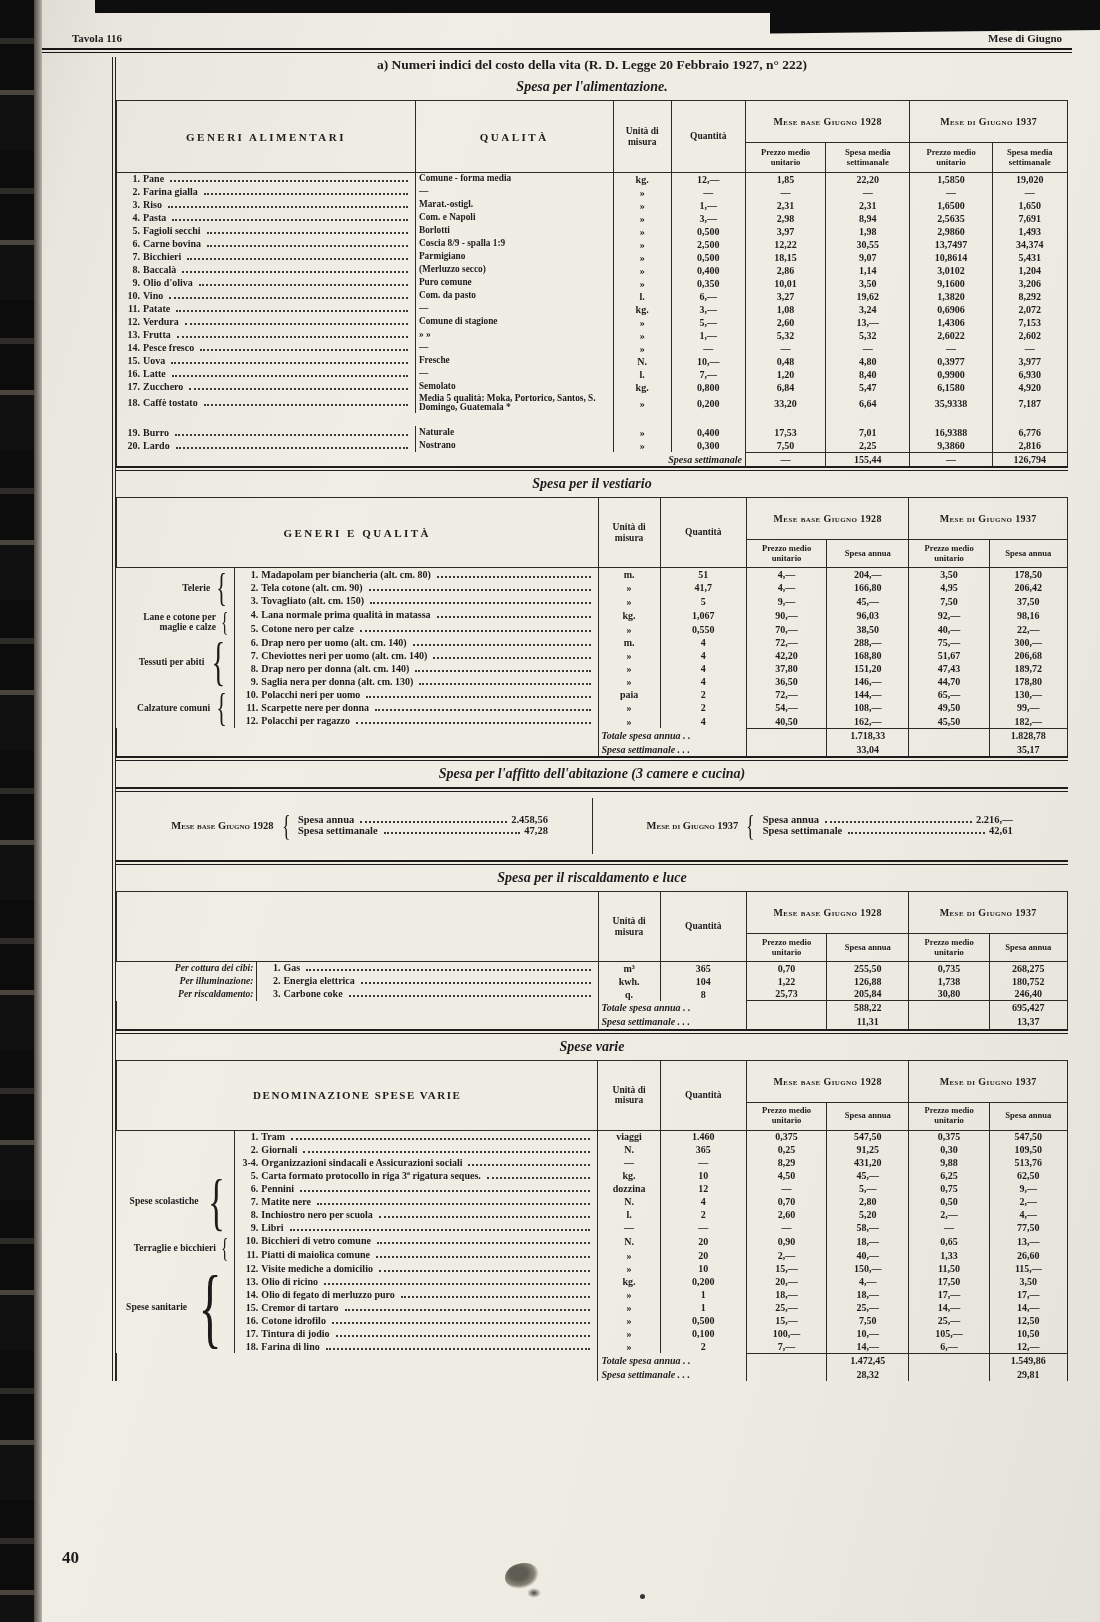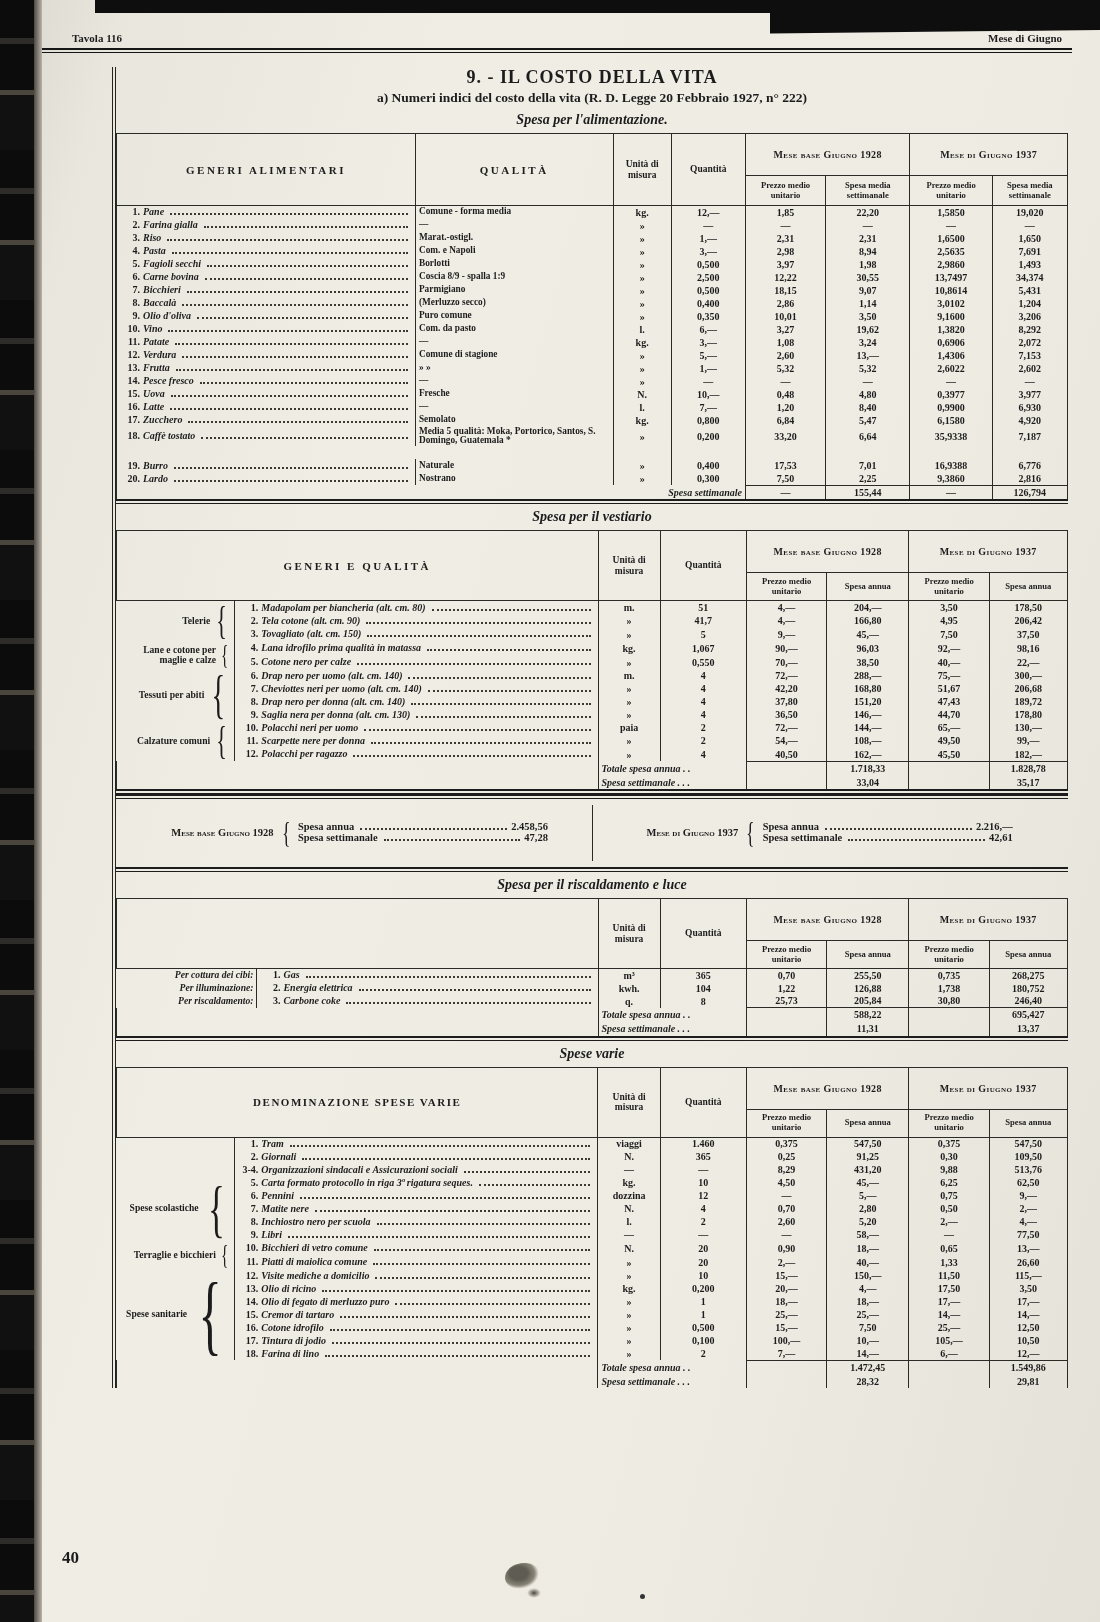--- a/index.html
+++ b/index.html
@@ -78,7 +78,6 @@
     <div class="runrule"></div>
 
     <div class="doc-frame">
-      <div class="doc-title">9. - IL COSTO DELLA VITA</div>
       <div class="doc-subtitle">a) Numeri indici del costo della vita (R. D. Legge 20 Febbraio 1927, n° 222)</div>
 
       <div class="sec-title">Spesa per l'alimentazione.</div>

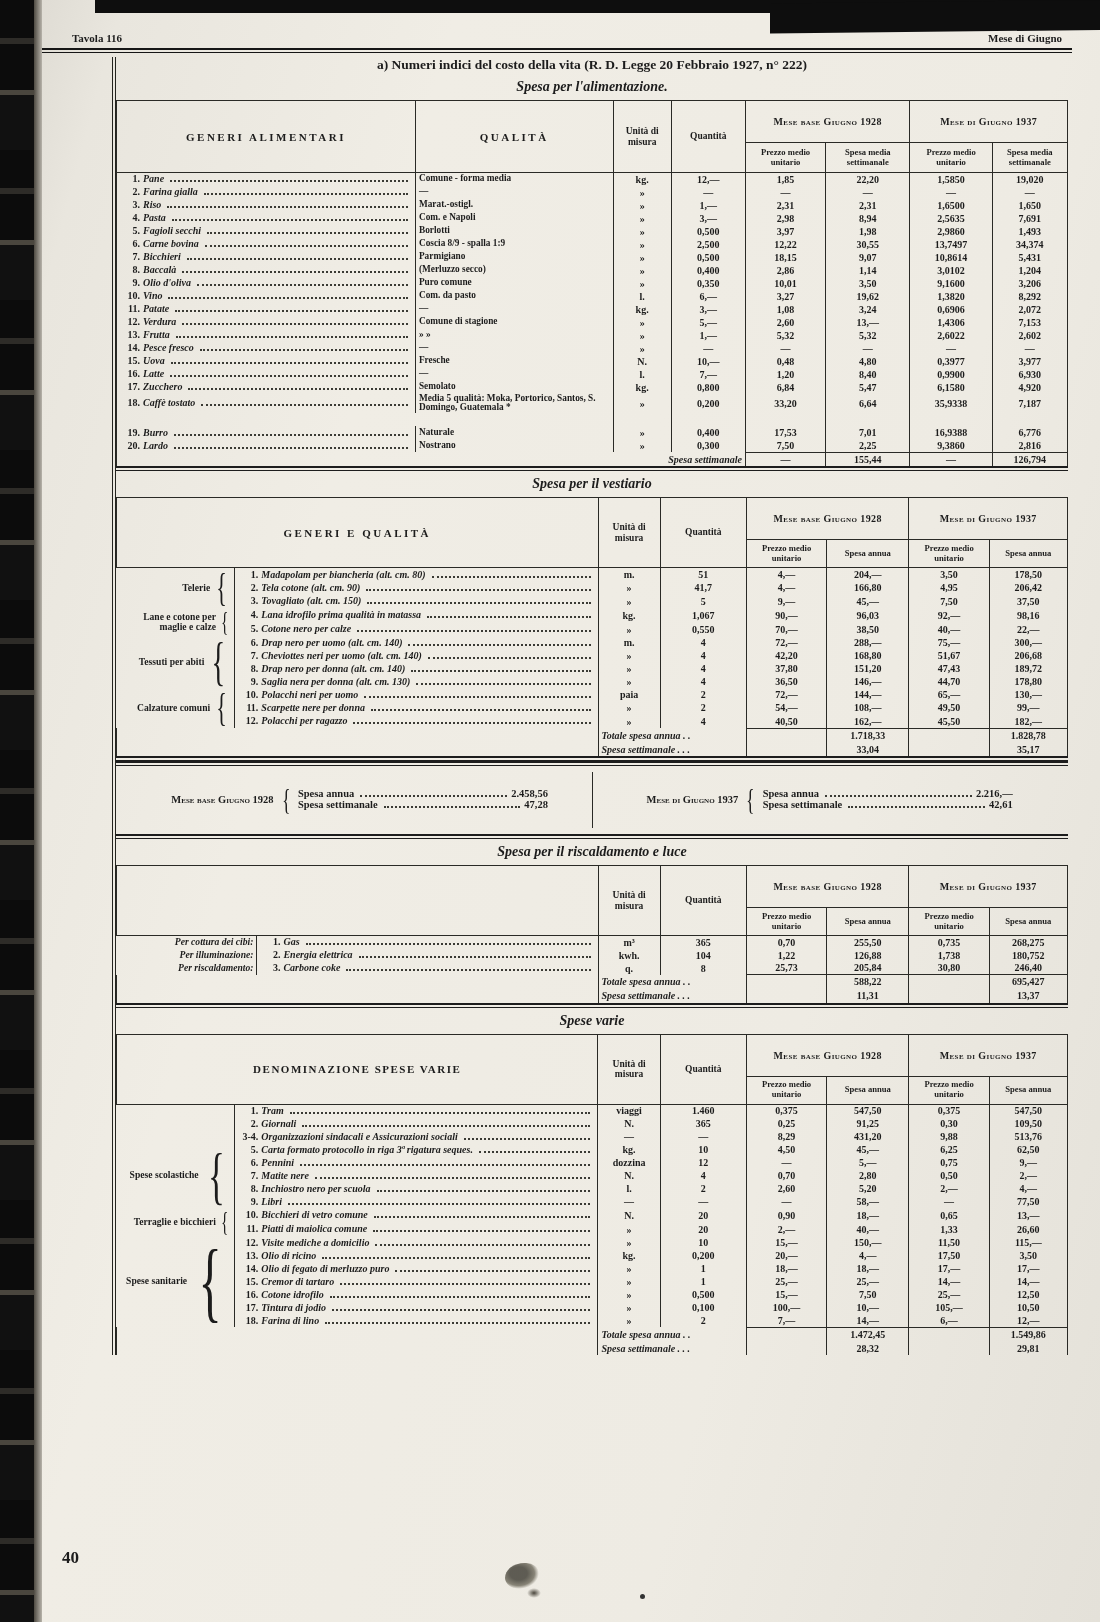--- a/index.html
+++ b/index.html
@@ -37,7 +37,7 @@
   td.namec{border-top:none;border-bottom:none;}
   .nmrow{display:flex;align-items:baseline;}
   .nmnum{width:20px;text-align:right;font-weight:700;flex:none;padding-right:3px;}
-  .nm{font-weight:700;white-space:nowrap;font-style:italic;}
+  .nm{font-weight:700;white-space:nowrap;}
   .dots{flex:1;border-bottom:2px dotted #3a3a34;margin:0 4px 3px 6px;min-width:8px;height:1px;}
   td.noband{border-top:none;border-bottom:none;}
   .groupcell{border-top:none;border-bottom:none;border-left:none;text-align:right;font-weight:700;font-size:9.6px;}

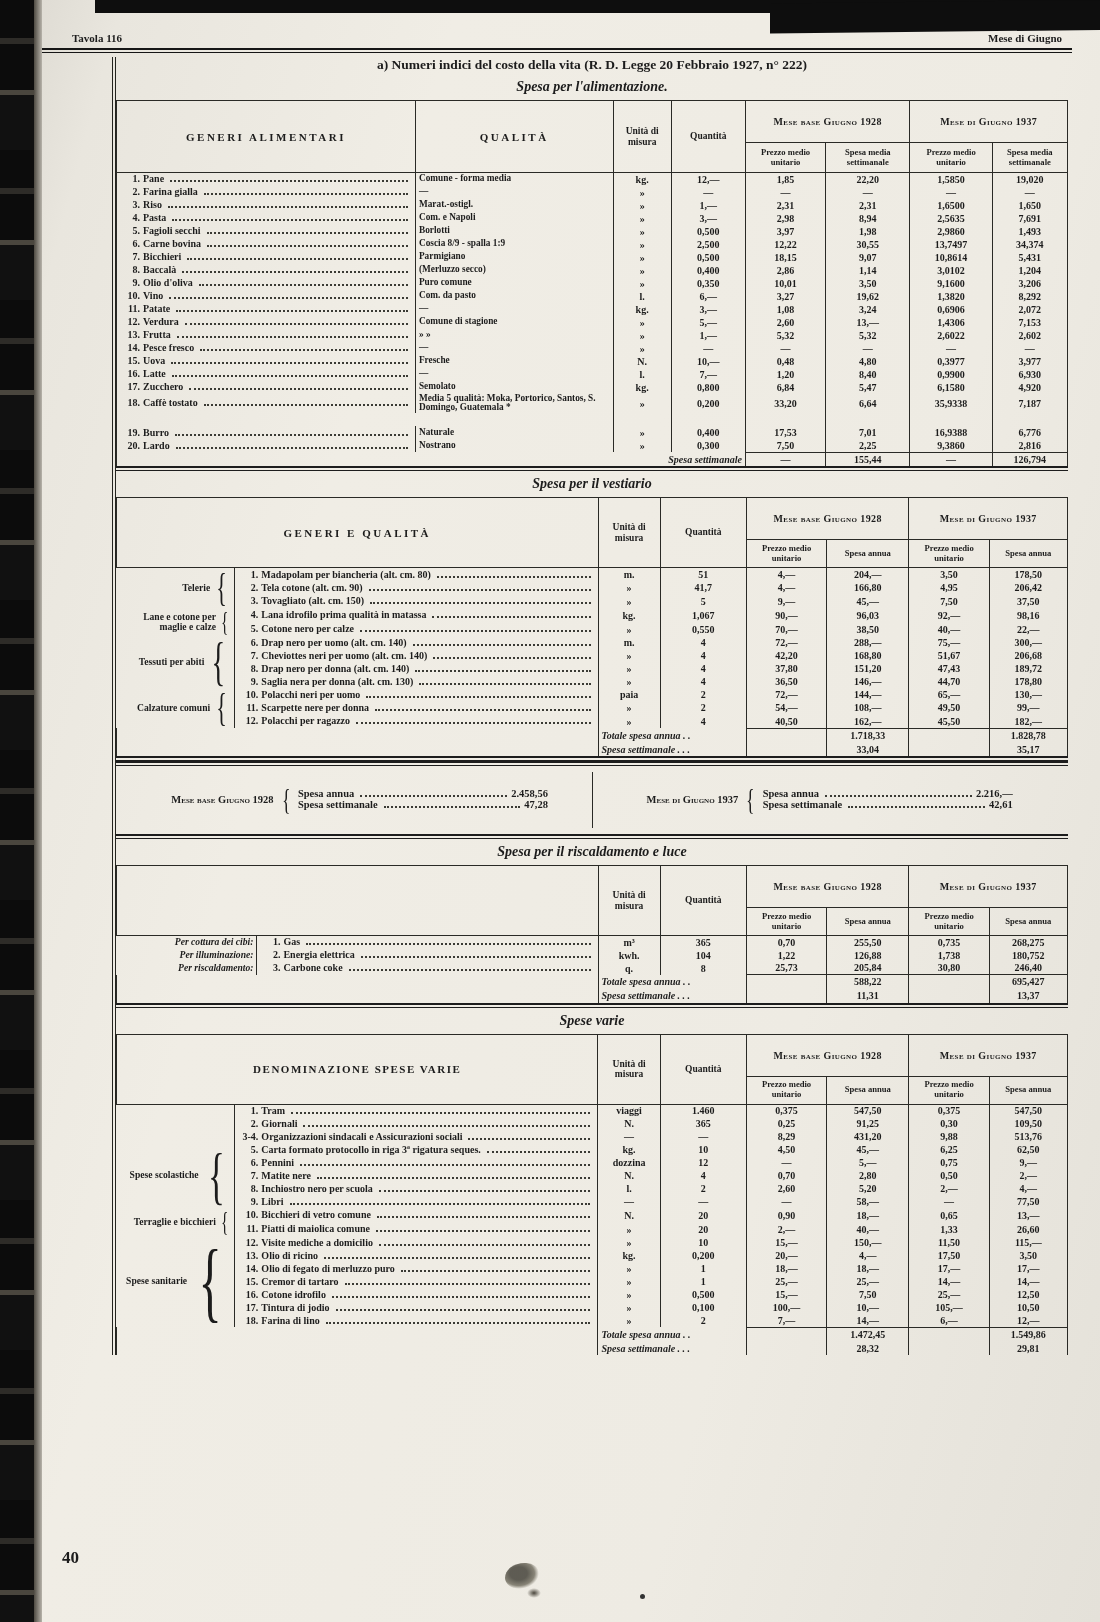--- a/index.html
+++ b/index.html
@@ -540,7 +540,7 @@
               <td class="namec">
                 <div class="nmrow">
                   <span class="nmnum">4.</span>
-                  <span class="nm">Lana idrofilo prima qualità in matassa</span>
+                  <span class="nm">Lana normale prima qualità in matassa</span>
                   <span class="dots"></span>
                 </div>
               </td>

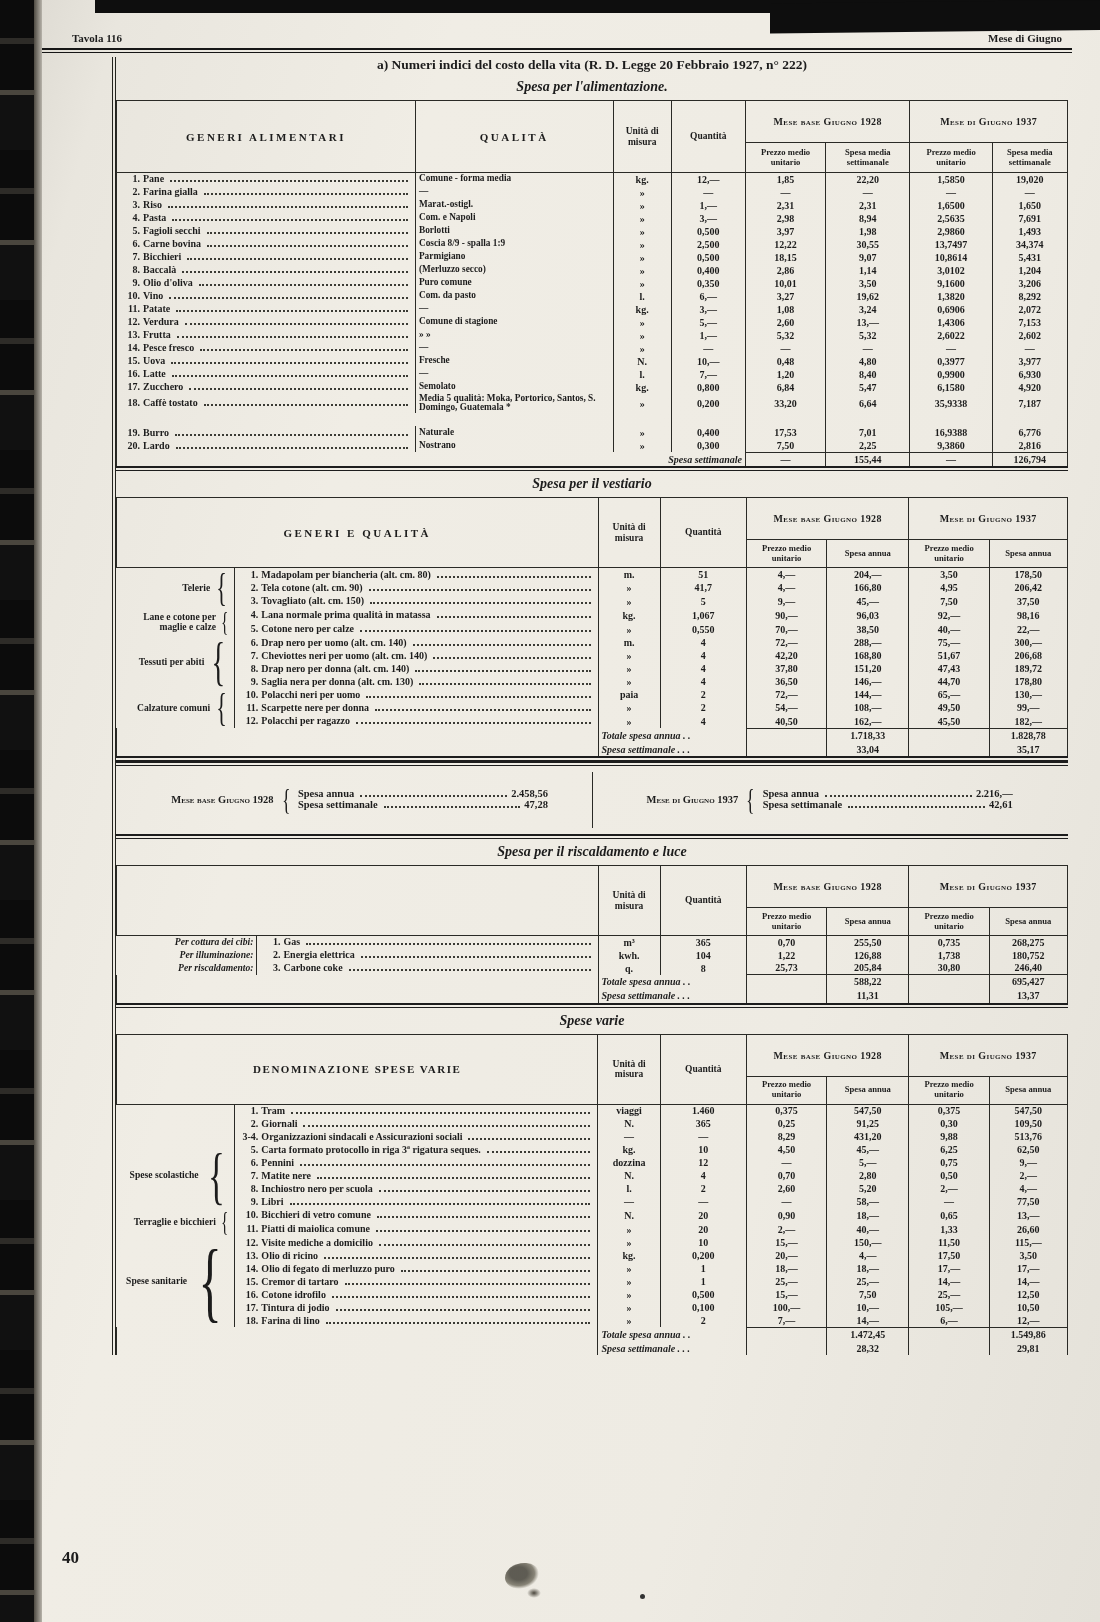--- a/index.html
+++ b/index.html
@@ -705,6 +705,7 @@
       </table>
 
       <div class="hrule"></div>
+      <div class="sec-title">Spesa per l'affitto dell'abitazione (3 camere e cucina)</div>
       <div class="hrule"></div>
       <div class="affitto">
         <div class="aff-div"></div>

